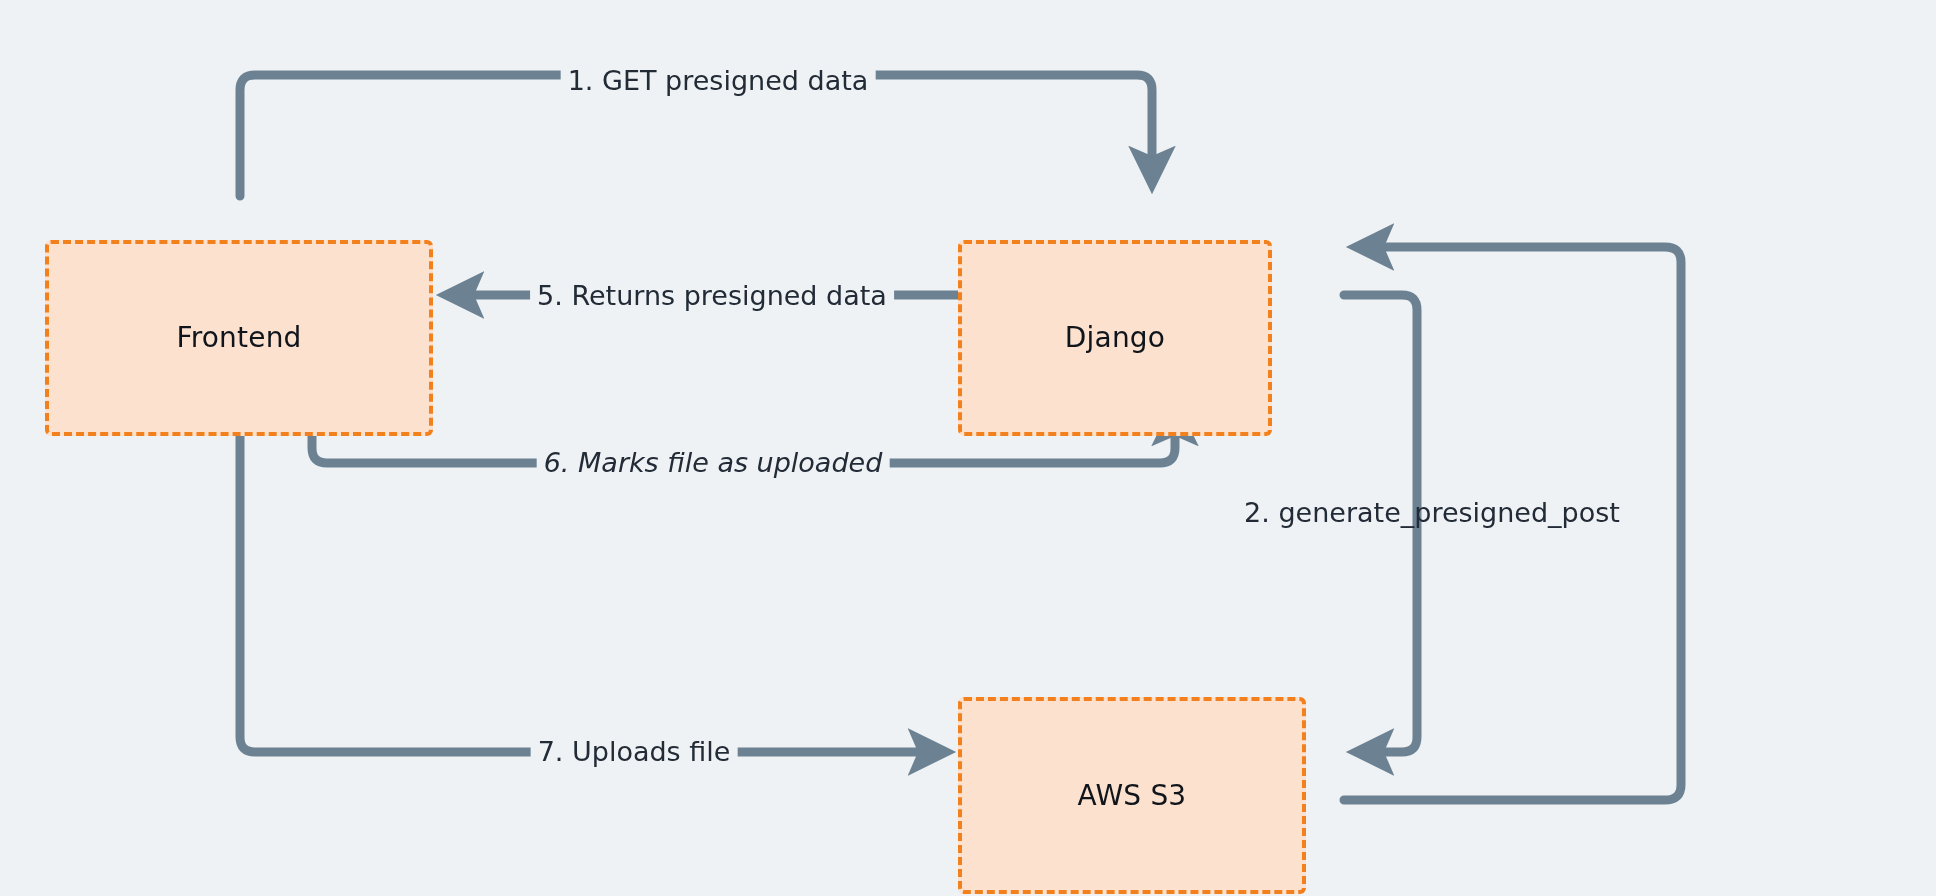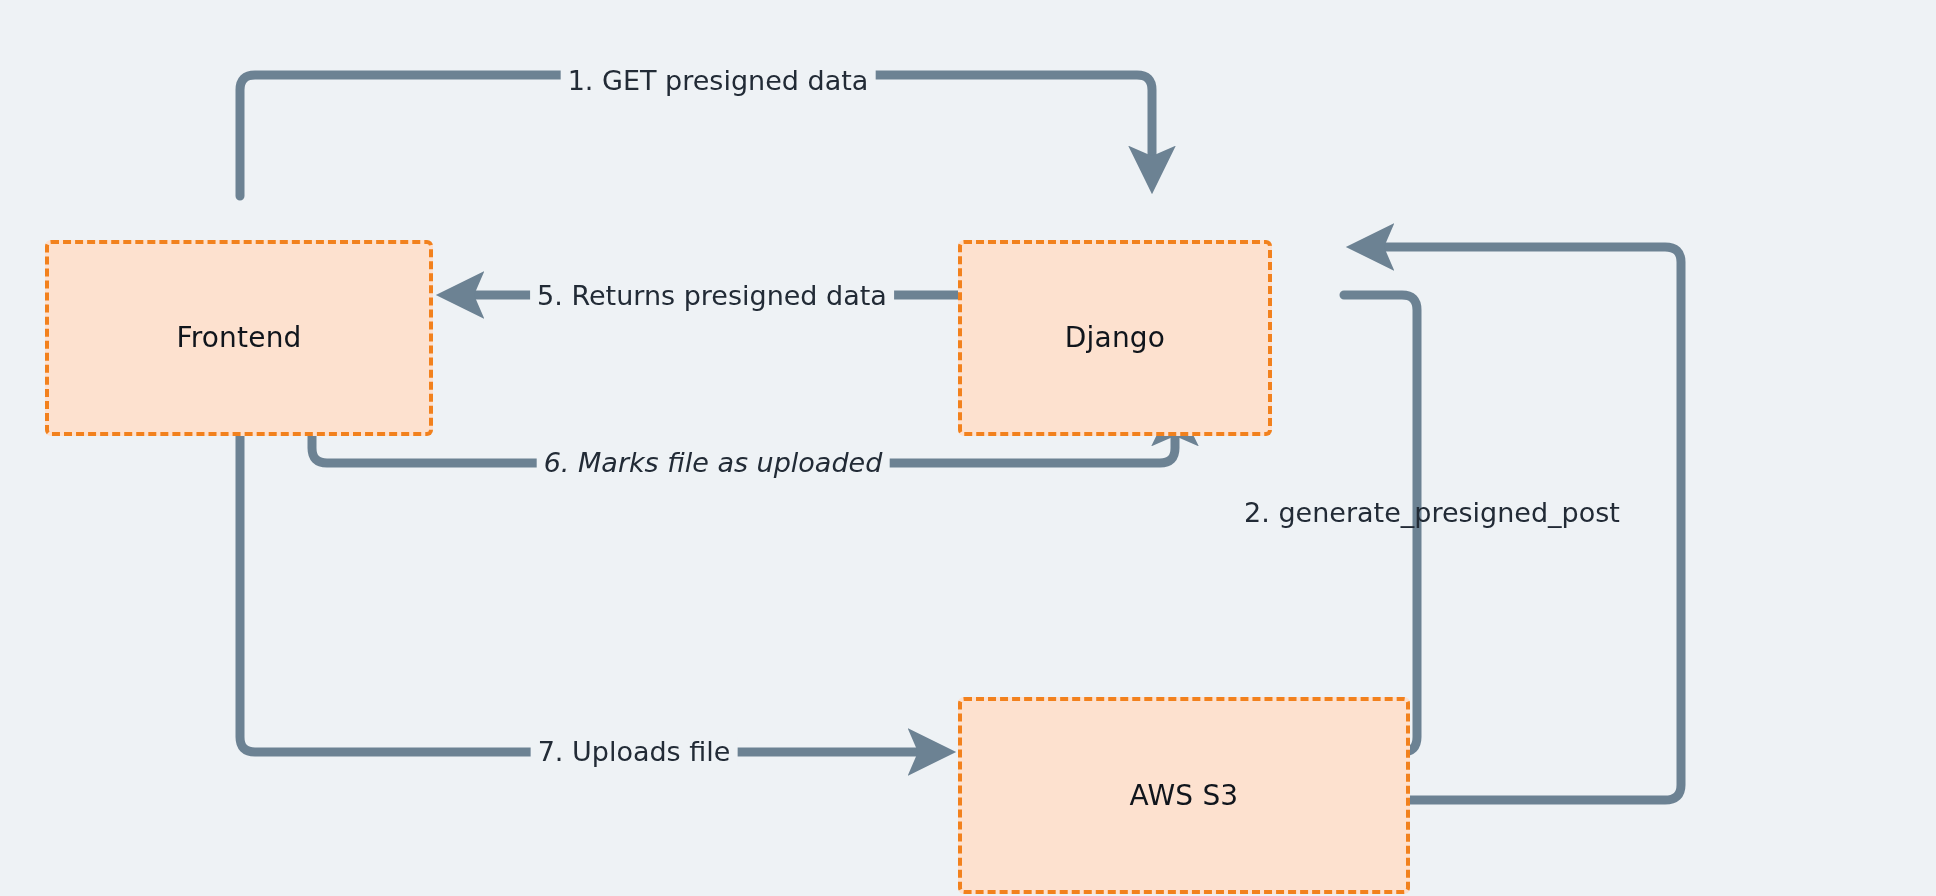--- a/index.html
+++ b/index.html
@@ -99,7 +99,7 @@
     <span class="node-label">Django</span>
   </div>
 
-  <div class="node" style="left:958px; top:653px; width:452px; height:197px;">
+  <div class="node" style="left:958px; top:653px; width:348px; height:197px;">
     <span class="node-label">AWS S3</span>
   </div>
 

